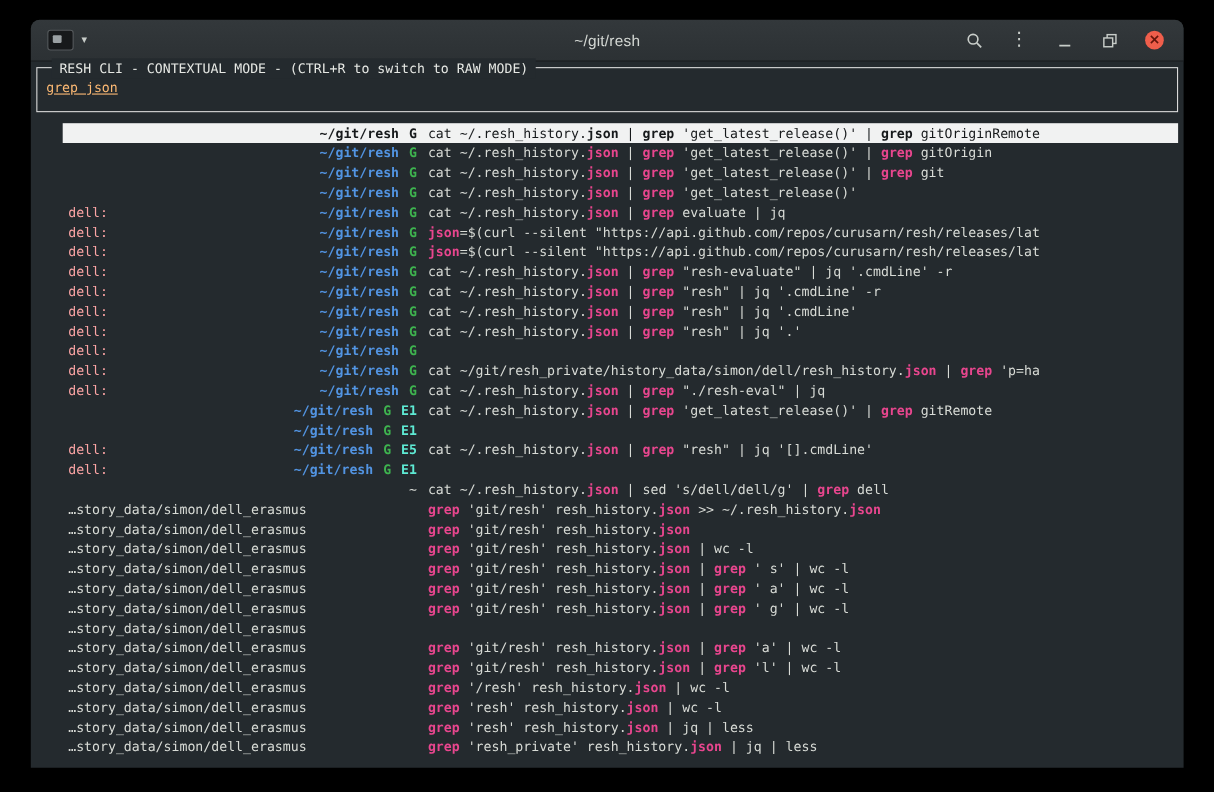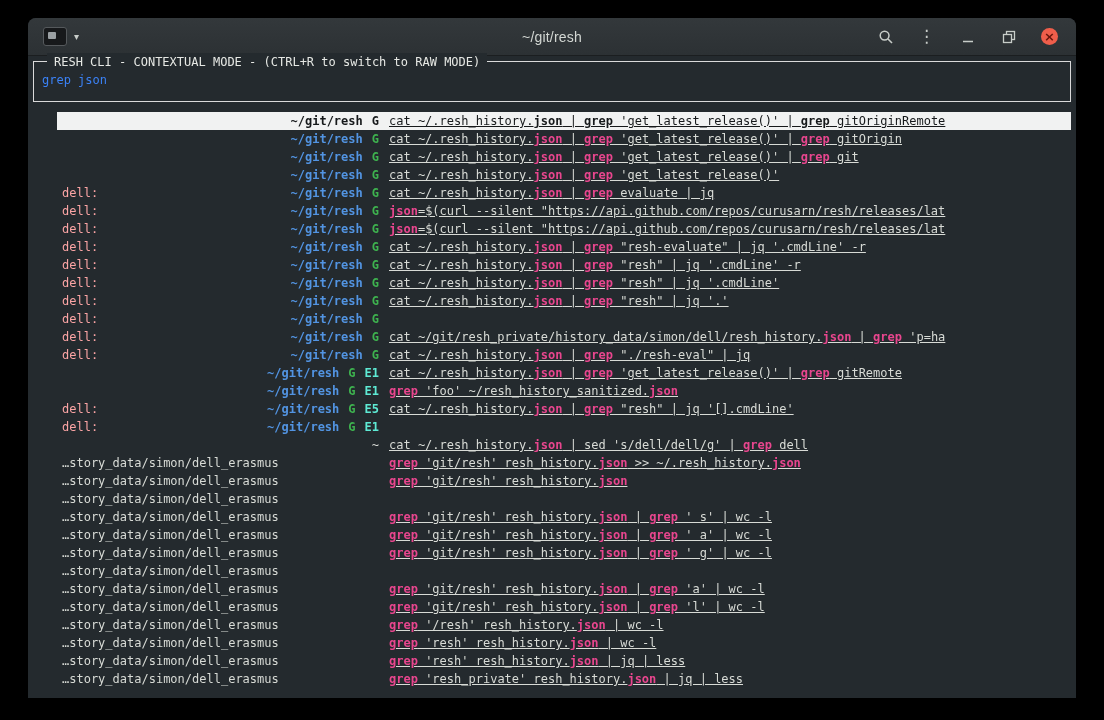--- a/index.html
+++ b/index.html
@@ -57,7 +57,7 @@
     position:absolute;top:-9px;left:13px;background:#242a2e;
     padding:0 7px;color:#e6e8e4;white-space:pre;
   }
-  .query-line{padding:9px 0 0 8px;color:#3b82f6;white-space:pre;}
+  .query-line{padding:9px 0 0 8px;color:#fdba74;white-space:pre;text-decoration:underline;}
   
   .rows{}
   .row{display:flex;height:18px;line-height:18px;margin-left:24px;}

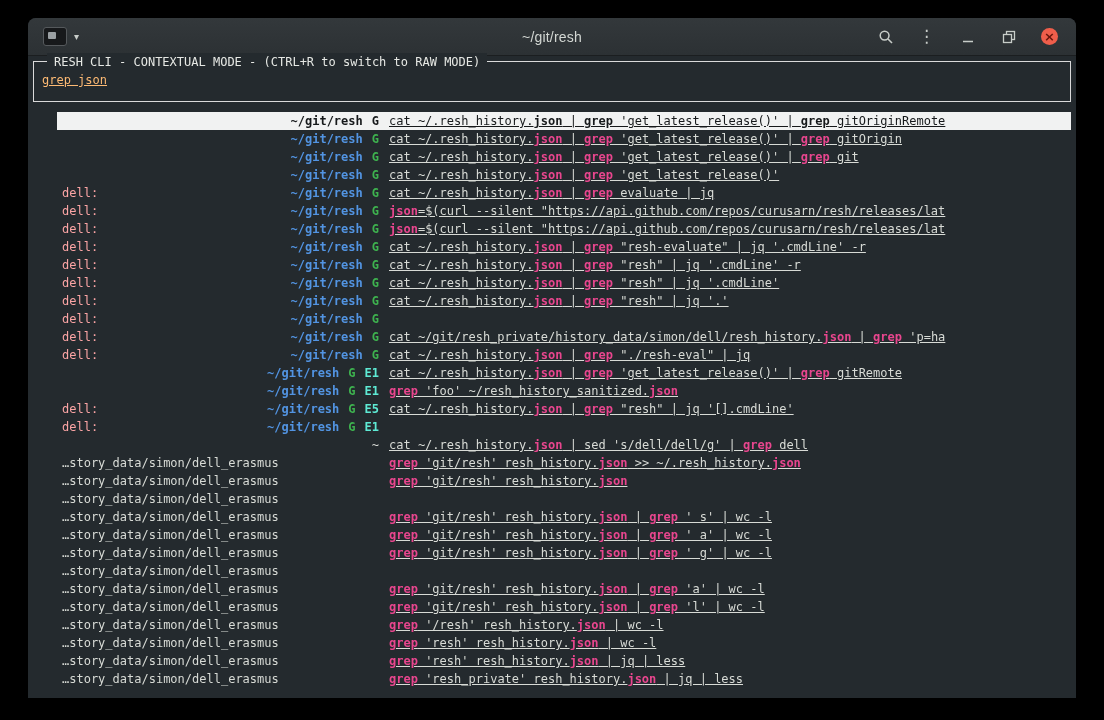--- a/index.html
+++ b/index.html
@@ -75,7 +75,7 @@
   .flag{font-weight:bold;margin-left:9px;}
   .flag-g{color:#3eb34f;}
   .flag-e{color:#5eead4;}
-  .cmd{flex:1;white-space:pre;overflow:hidden;color:#d8dbd6;text-decoration:underline;}
+  .cmd{flex:1;white-space:pre;overflow:hidden;color:#d8dbd6;}
   .hl{color:#e8468e;font-weight:bold;}
 </style>
 </head>

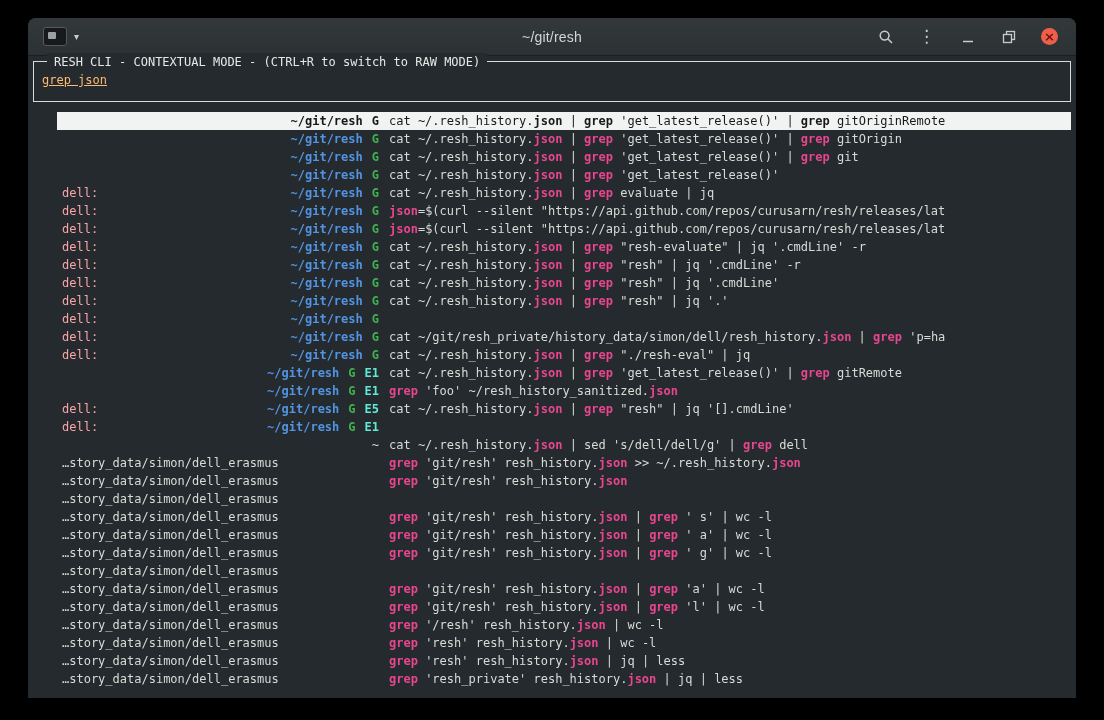--- a/index.html
+++ b/index.html
@@ -183,7 +183,6 @@
         </div>
         <div class="row">
           <div class="ctx"><span class="host"></span><span><span class="dir-blue">~/git/resh</span><span class="flag flag-g">G</span><span class="flag flag-e">E1</span></span></div>
-          <div class="cmd"><span class="hl">grep</span> 'foo' ~/resh_history_sanitized.<span class="hl">json</span></div>
         </div>
         <div class="row">
           <div class="ctx"><span class="host">dell:</span><span><span class="dir-blue">~/git/resh</span><span class="flag flag-g">G</span><span class="flag flag-e">E5</span></span></div>

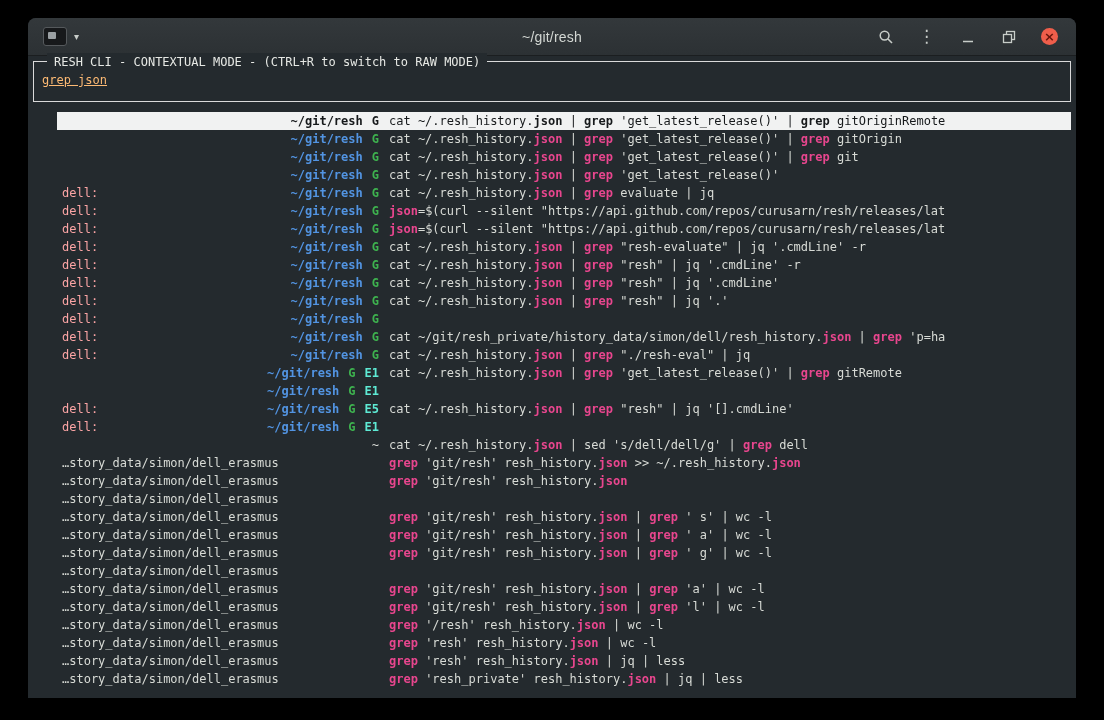--- a/index.html
+++ b/index.html
@@ -205,6 +205,7 @@
         </div>
         <div class="row left">
           <div class="ctx"><span class="host"></span><span><span class="dir-plain">…story_data/simon/dell_erasmus</span></span></div>
+          <div class="cmd"><span class="hl">grep</span> 'git/resh' resh_history.<span class="hl">json</span> | wc -l</div>
         </div>
         <div class="row left">
           <div class="ctx"><span class="host"></span><span><span class="dir-plain">…story_data/simon/dell_erasmus</span></span></div>

